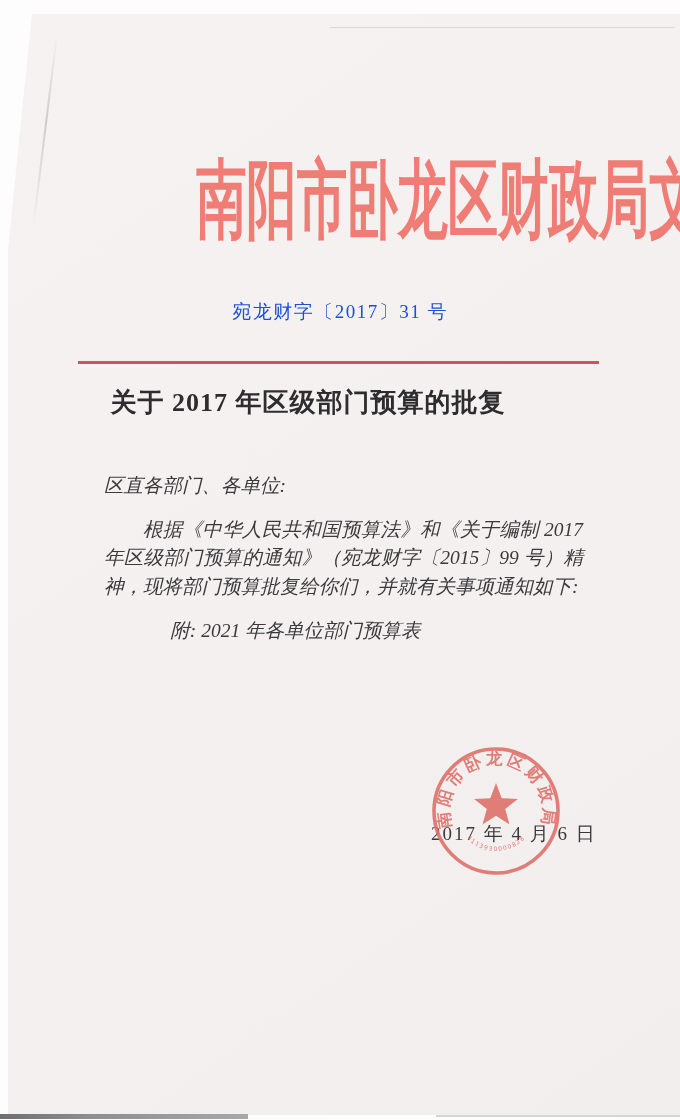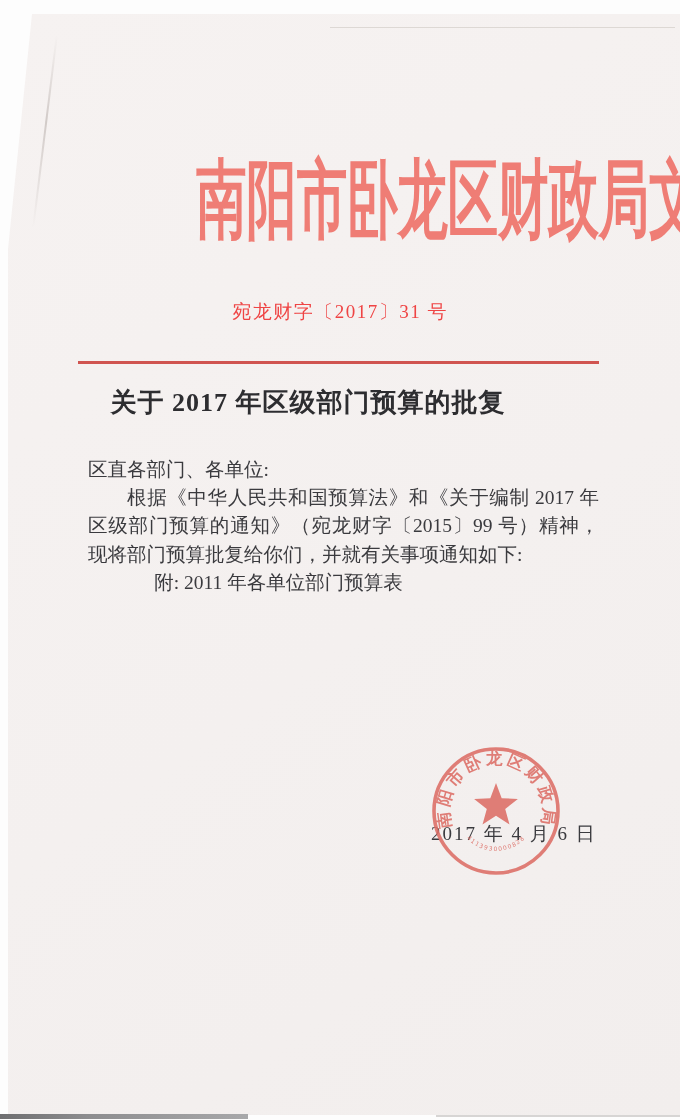--- a/index.html
+++ b/index.html
@@ -36,7 +36,7 @@
   }
   .doc-number {
     position:absolute; top:299px; left:0; width:680px; text-align:center;
-    font-size:19px; color:#ef4444; letter-spacing:1.5px;
+    font-size:19px; color:#1d4ed8; letter-spacing:1.5px;
   }
   .red-line {
     position:absolute; left:78px; top:361px; width:521px; height:3px;

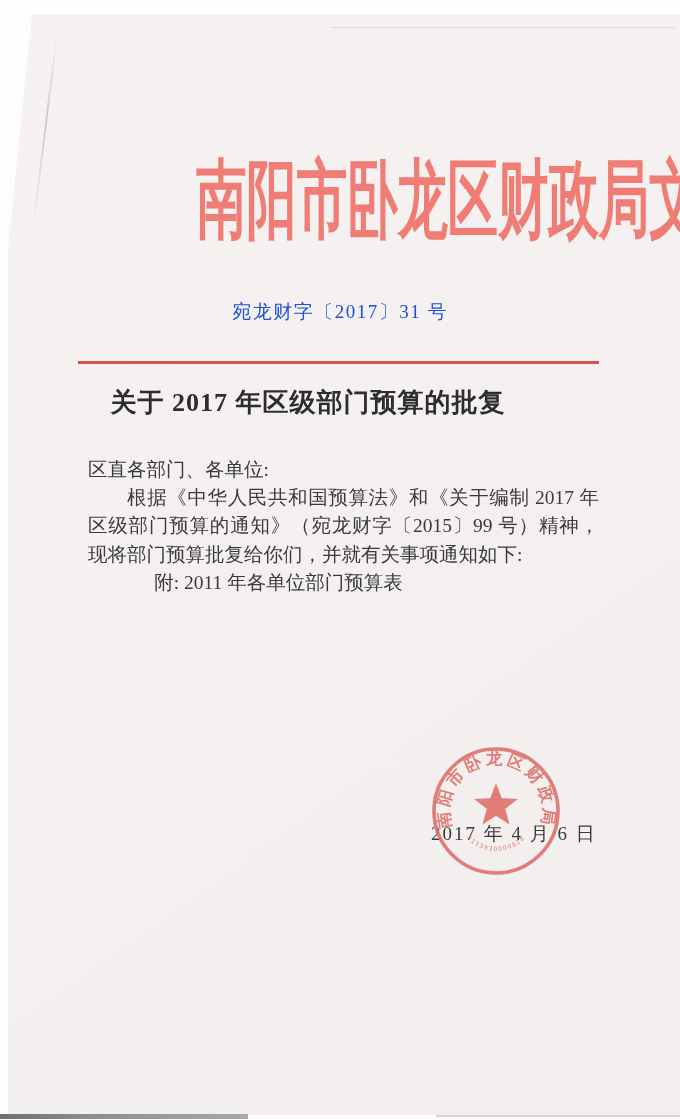--- a/index.html
+++ b/index.html
@@ -52,7 +52,7 @@
     font-size:19.5px; line-height:28.2px; color:#3a3a3e;
     text-align:justify; text-justify:inter-ideograph;
   }
-  .body-text p { margin:0; }
+  .body-text p { margin:16px;font-style:italic; }
   .body-text p.indent { text-indent:2em; }
   .body-text p.attach { text-indent:3.4em; }
   .doc-date {

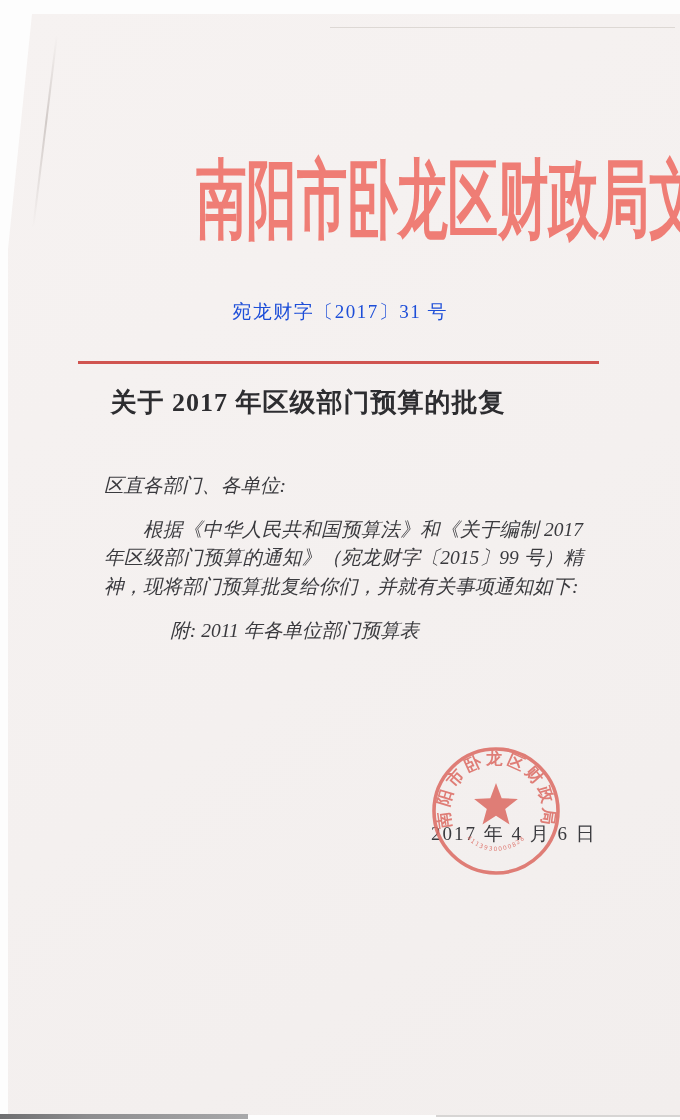--- a/index.html
+++ b/index.html
@@ -93,7 +93,7 @@
   <div class="body-text">
     <p>区直各部门、各单位:</p>
     <p class="indent">根据《中华人民共和国预算法》和《关于编制 2017 年区级部门预算的通知》（宛龙财字〔2015〕99 号）精神，现将部门预算批复给你们，并就有关事项通知如下:</p>
-    <p class="attach">附: 2011 年各单位部门预算表</p>
+    <p class="attach">附: 2021 年各单位部门预算表</p>
   </div>
 
   <div class="doc-date">2017 年 4 月 6 日</div>

